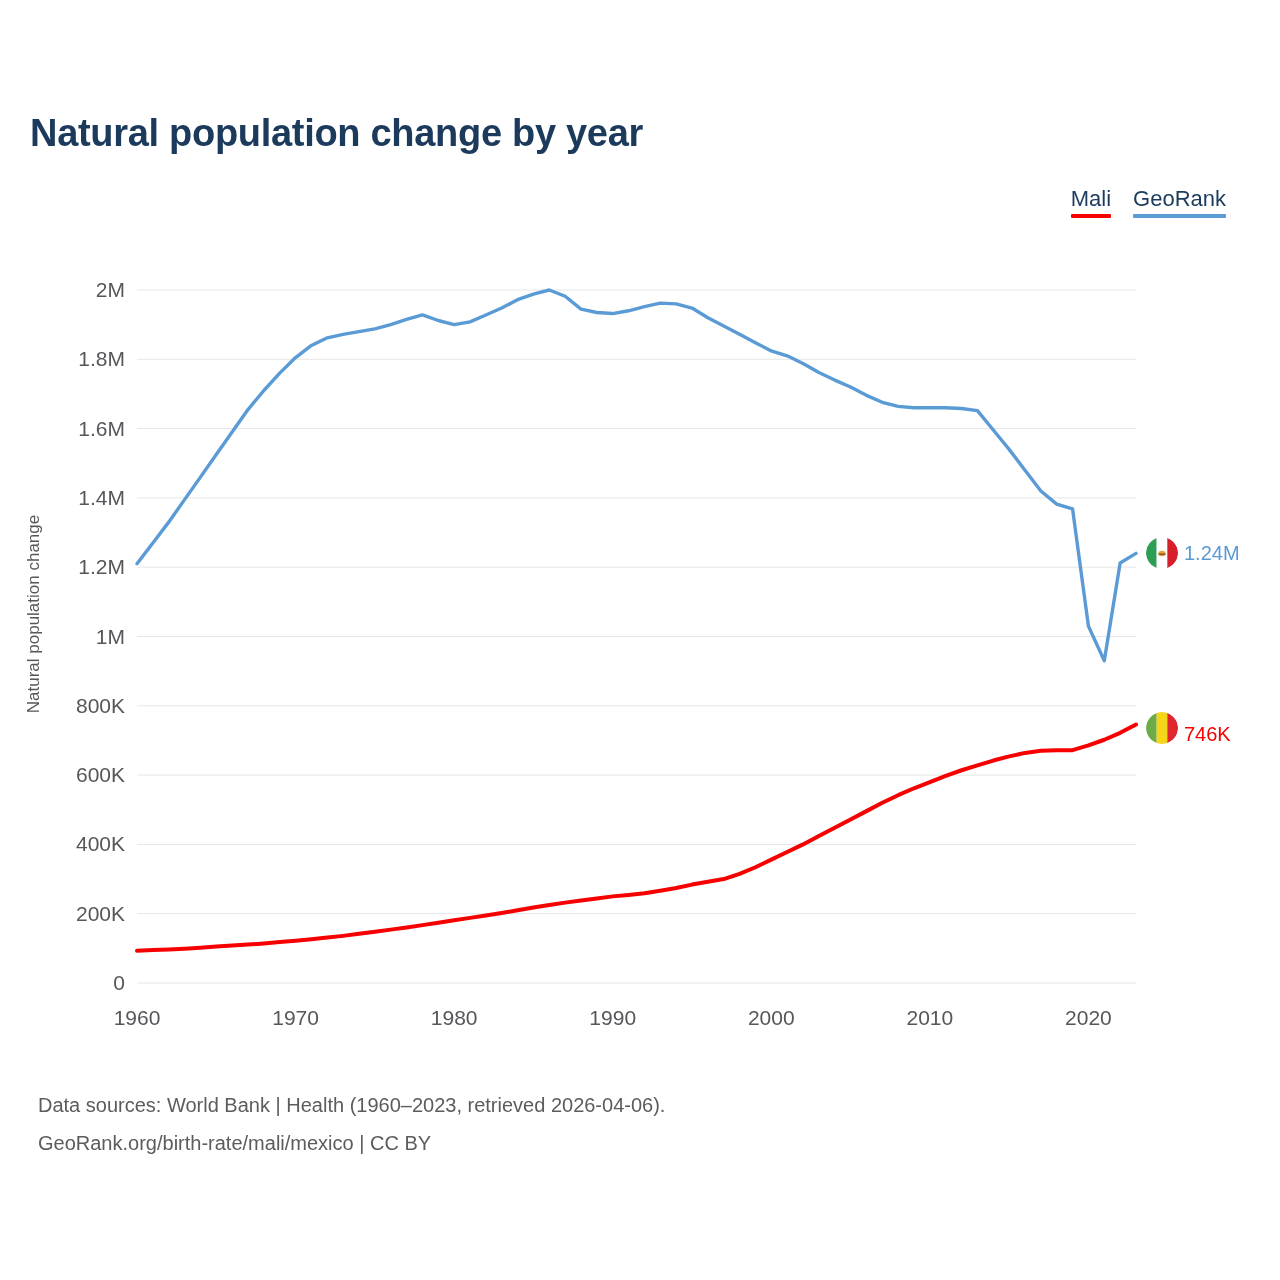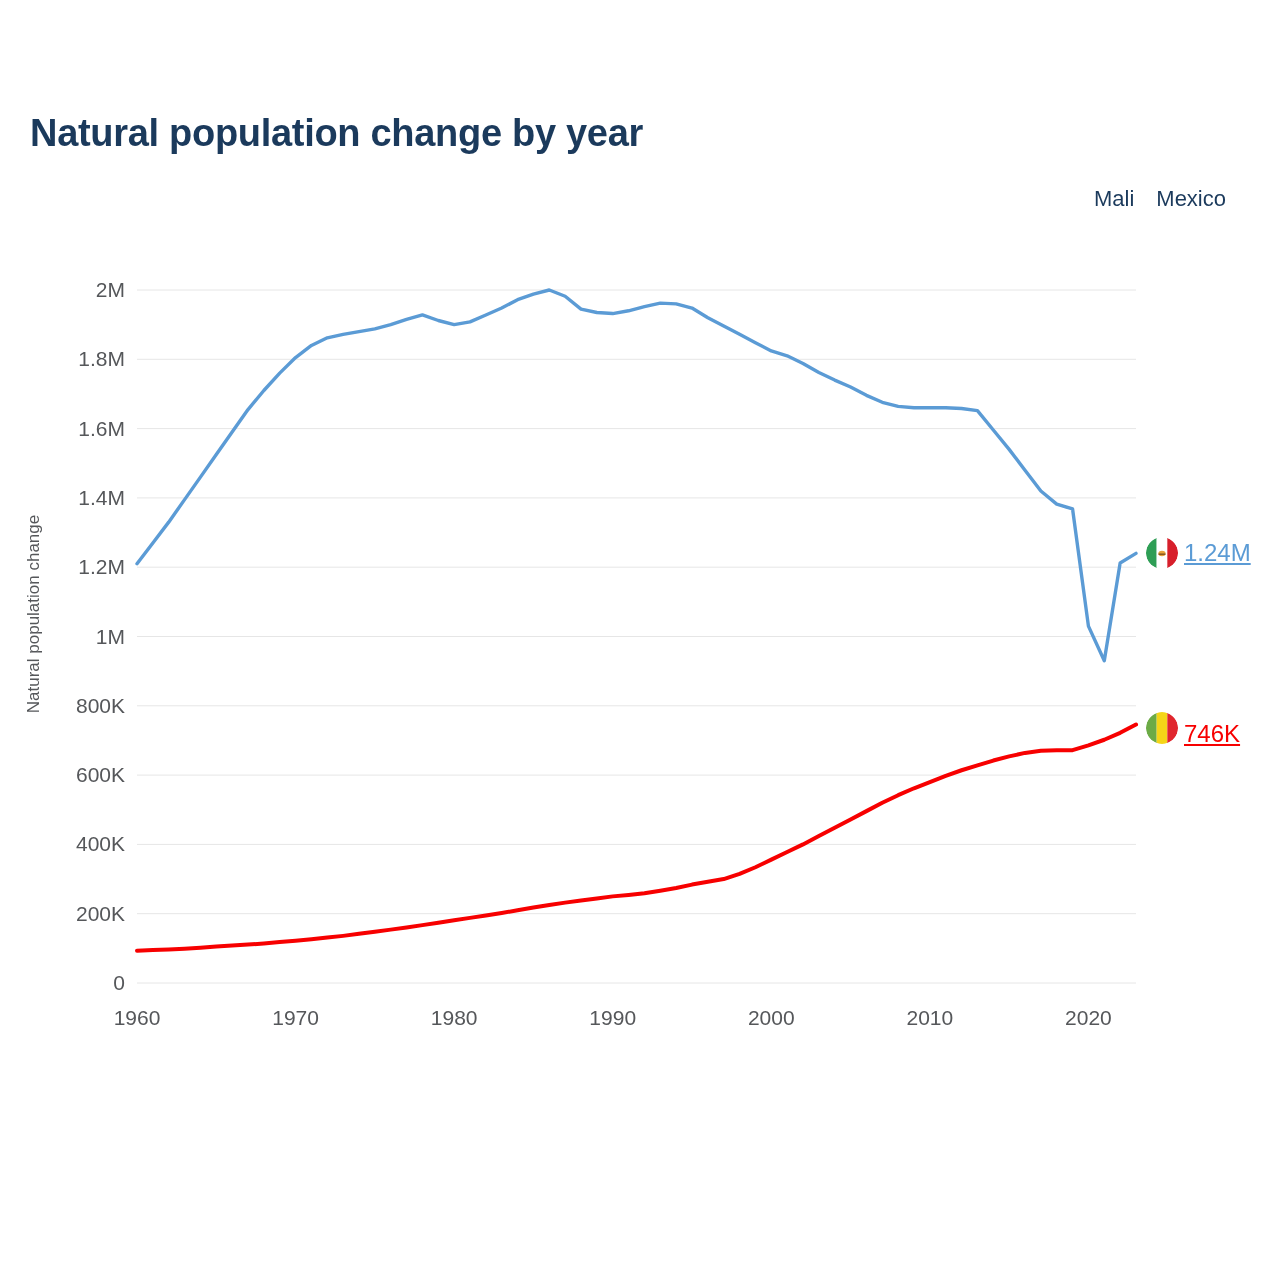--- a/index.html
+++ b/index.html
@@ -36,7 +36,7 @@
   }
   .legend-item {
     display: flex;
-    flex-direction: row;
+    flex-direction: column;
     align-items: center;
     cursor: pointer;
   }

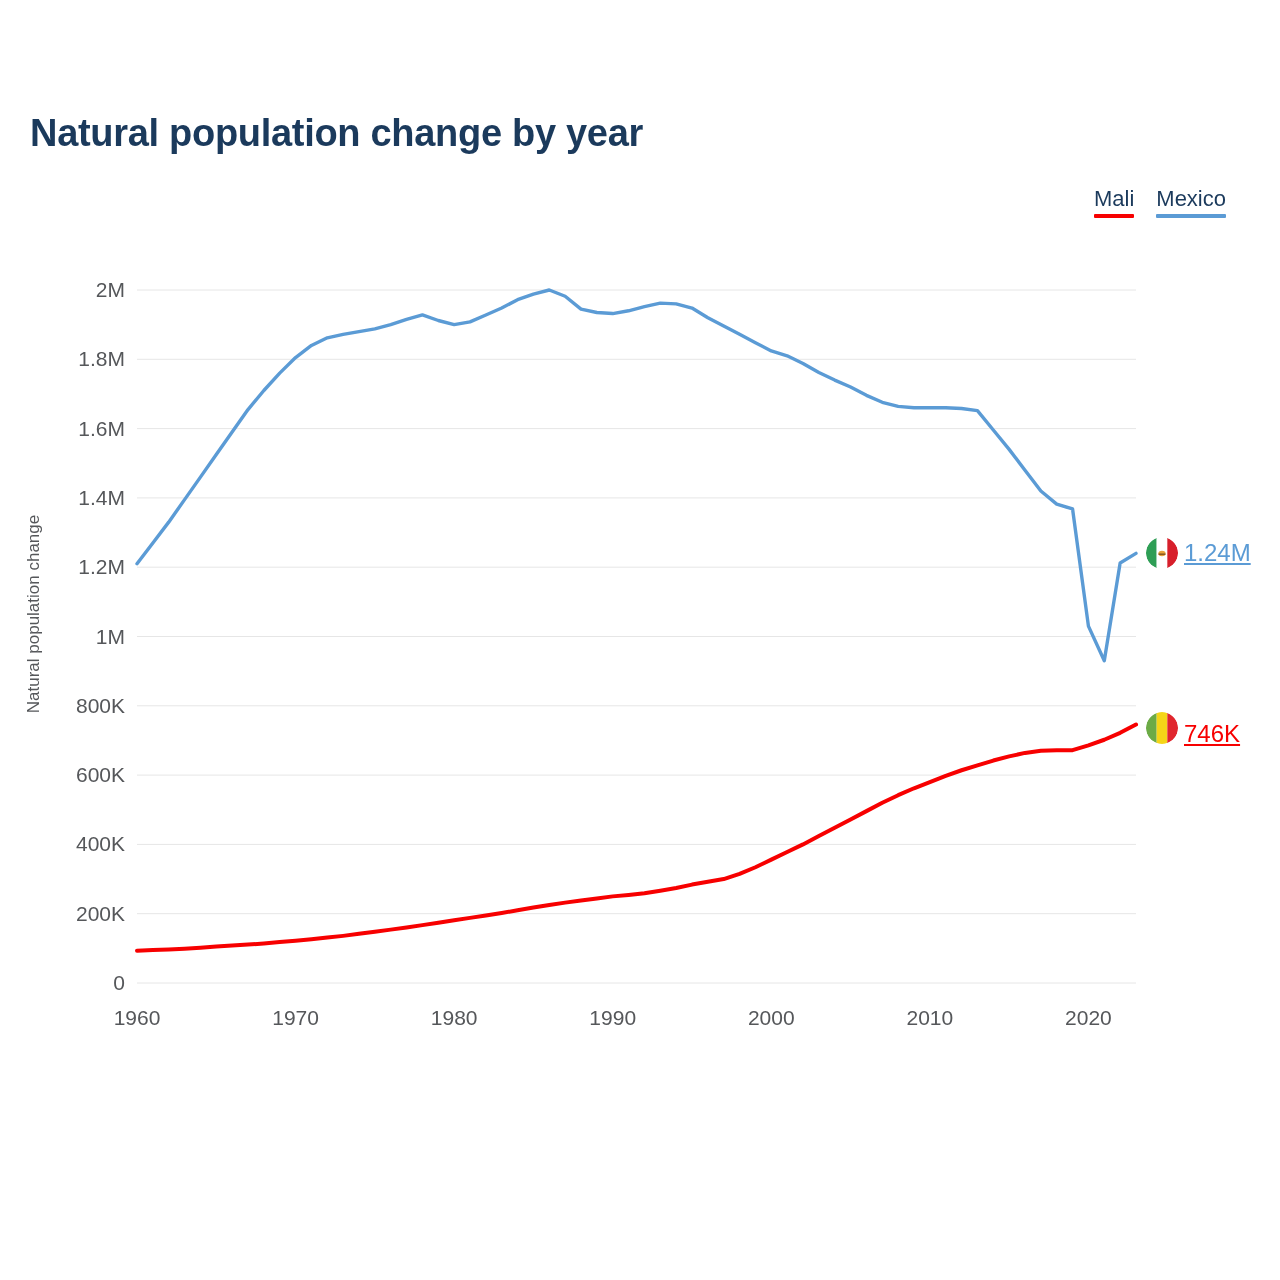--- a/index.html
+++ b/index.html
@@ -140,7 +140,7 @@
       <span class="legend-rule" style="background: rgb(247, 0, 0);"></span>
     </div>
     <div class="legend-item">
-      <span class="legend-label" style="color: rgb(27, 58, 92);">Mexico</span>
+      <span class="legend-label" style="color: rgb(27, 58, 92);">GeoRank</span>
       <span class="legend-rule" style="background: rgb(91, 155, 213);"></span>
     </div>
   </div>

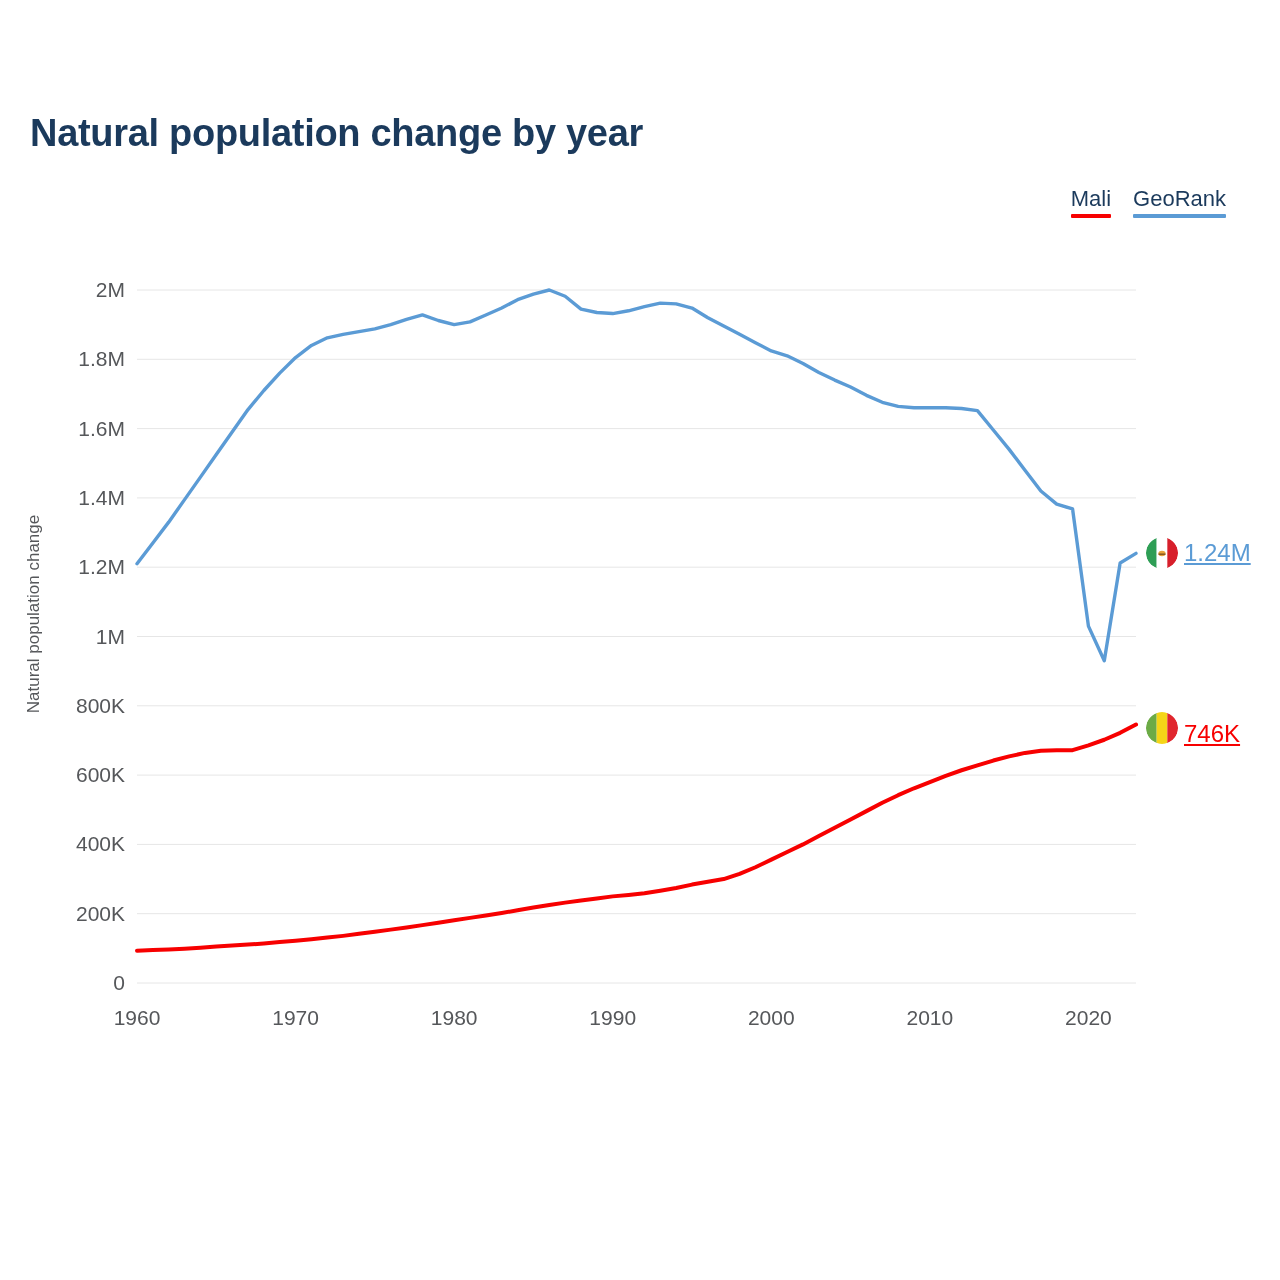--- a/index.html
+++ b/index.html
@@ -113,9 +113,8 @@
     flex: none;
   }
   .endpoint-value {
-    font-size: 24px;
+    font-size: 20px;
     line-height: 26px;
-    text-decoration: underline;
   }
   #footer {
     position: absolute;

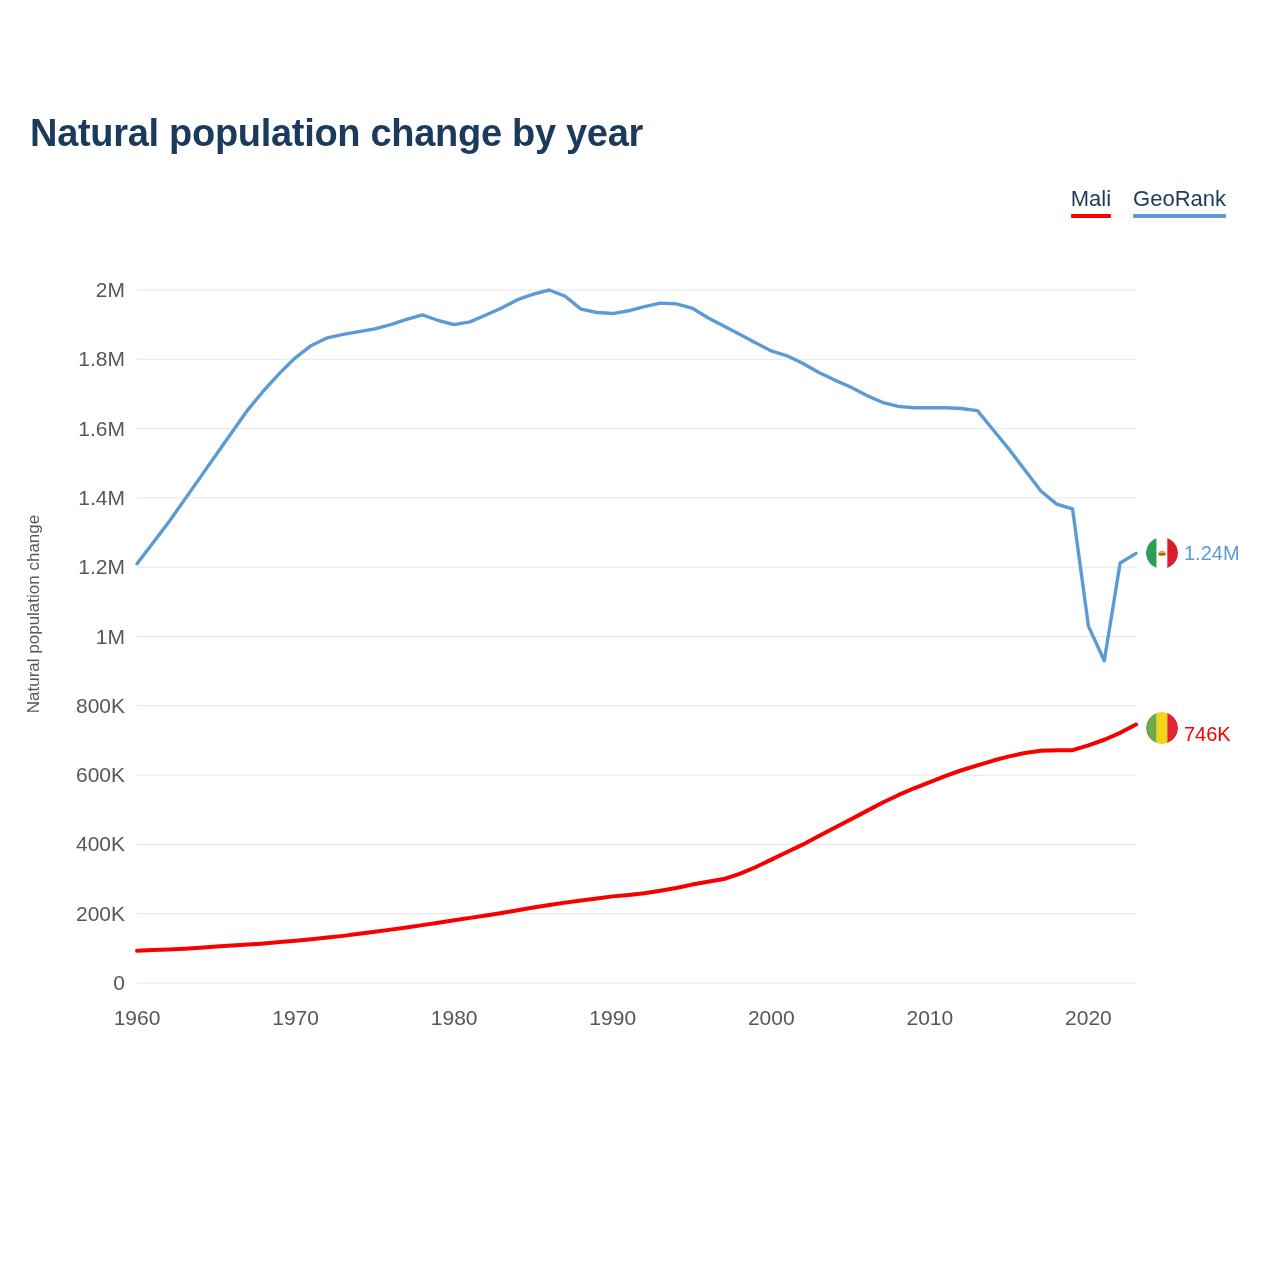--- a/index.html
+++ b/index.html
@@ -229,6 +229,10 @@
     </div>
   </div>
 
+  <div id="footer">
+    <div class="footer-line">Data sources: World Bank | Health (1960–2023, retrieved 2026-04-06).</div>
+    <div class="footer-line">GeoRank.org/birth-rate/mali/mexico | CC BY</div>
+  </div>
 
 </div>
 

